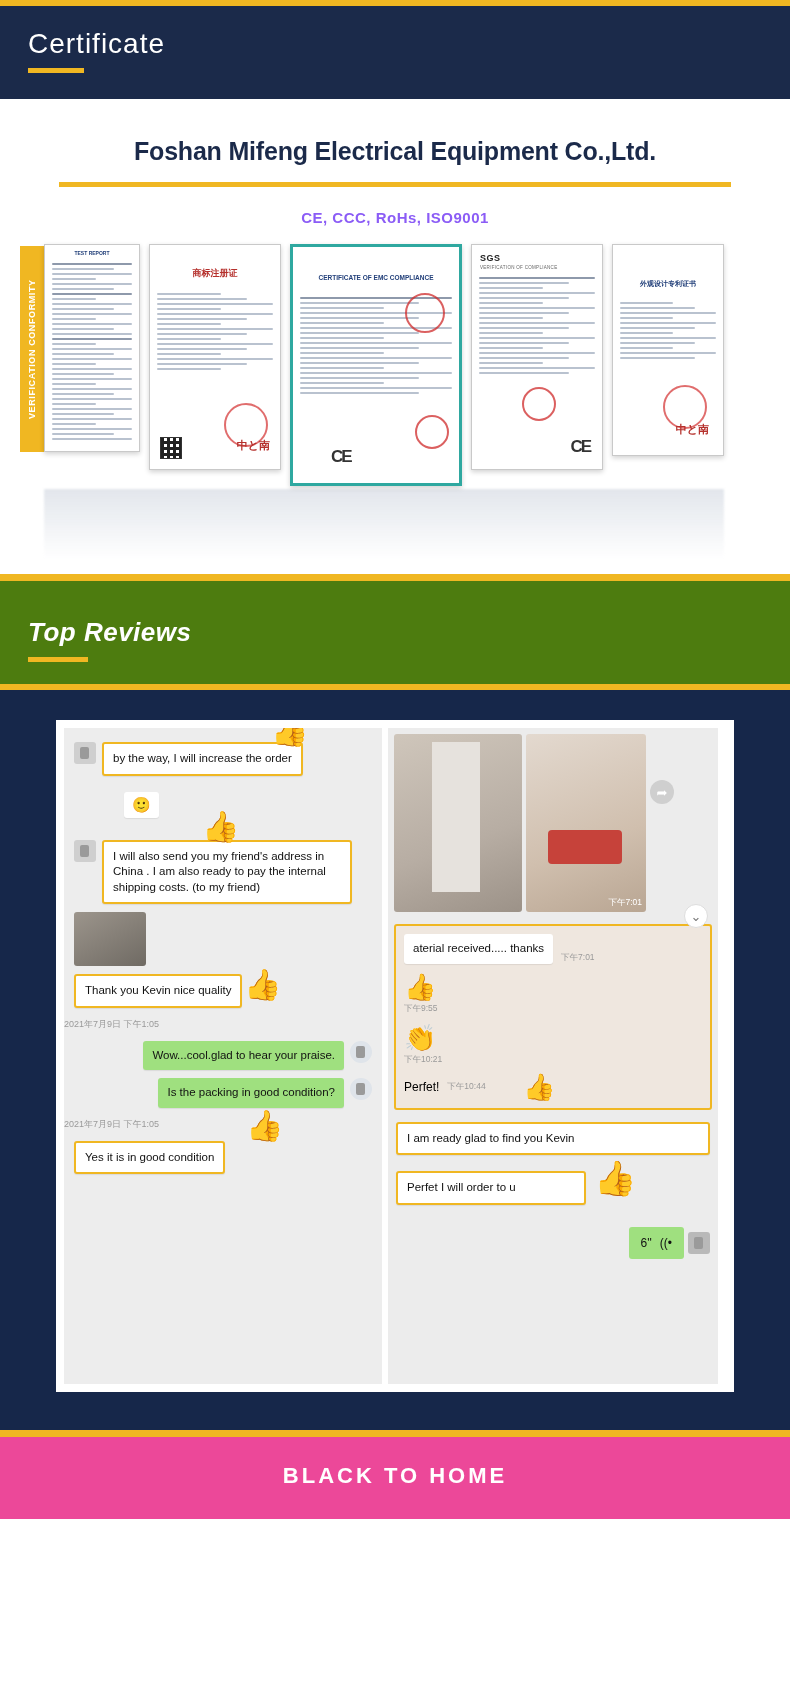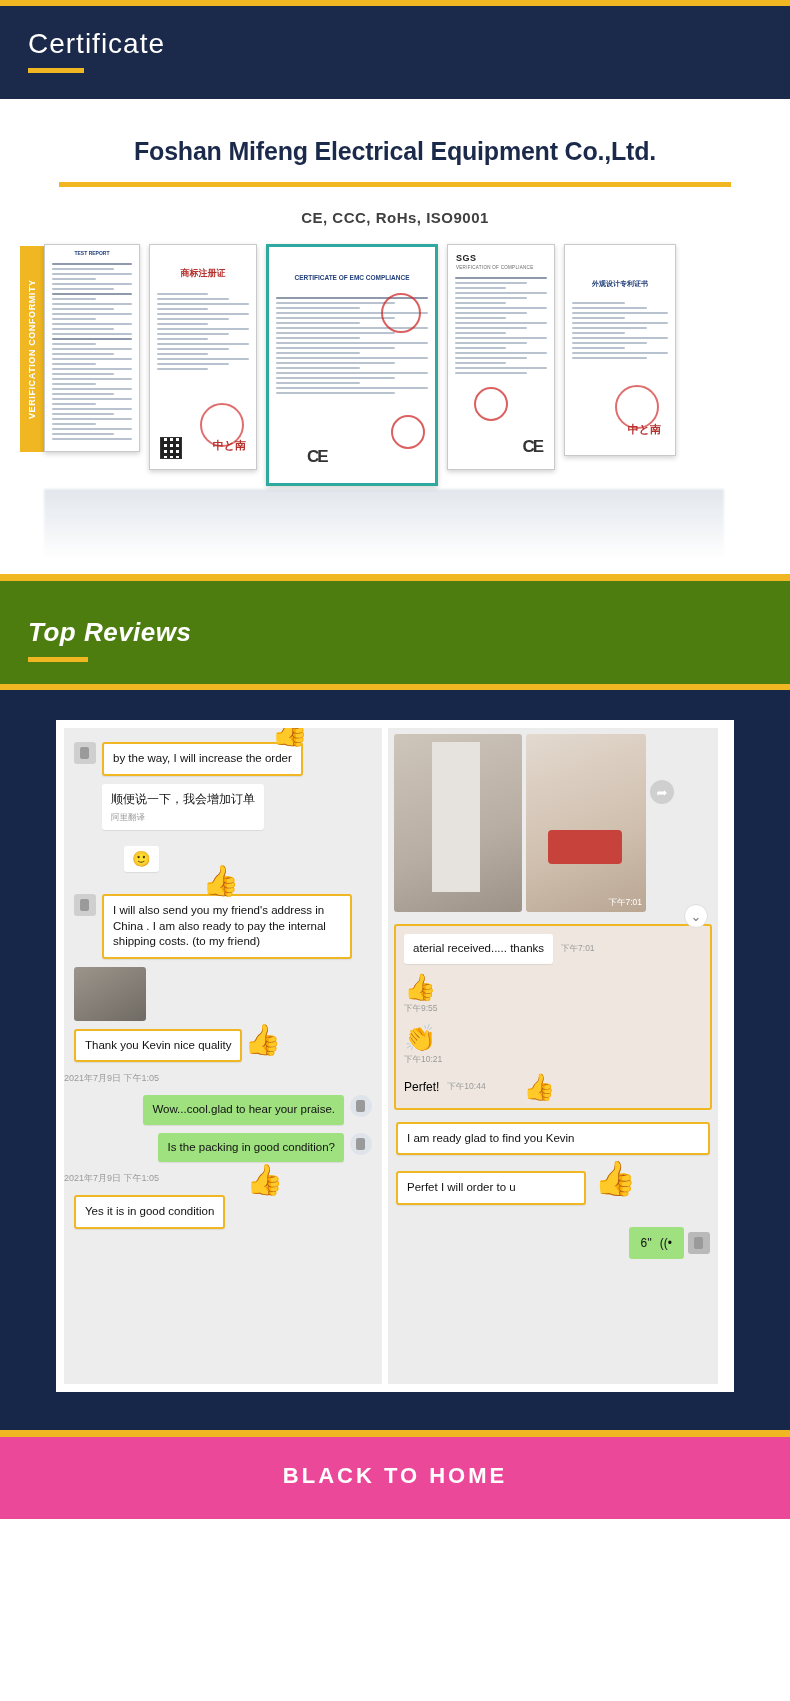--- a/index.html
+++ b/index.html
@@ -58,7 +58,7 @@
     margin-top: 22px;
     font-size: 15px;
     font-weight: bold;
-    color: #404040;
+    color: #8b5cf6;
     letter-spacing: 0.5px;
   }
 

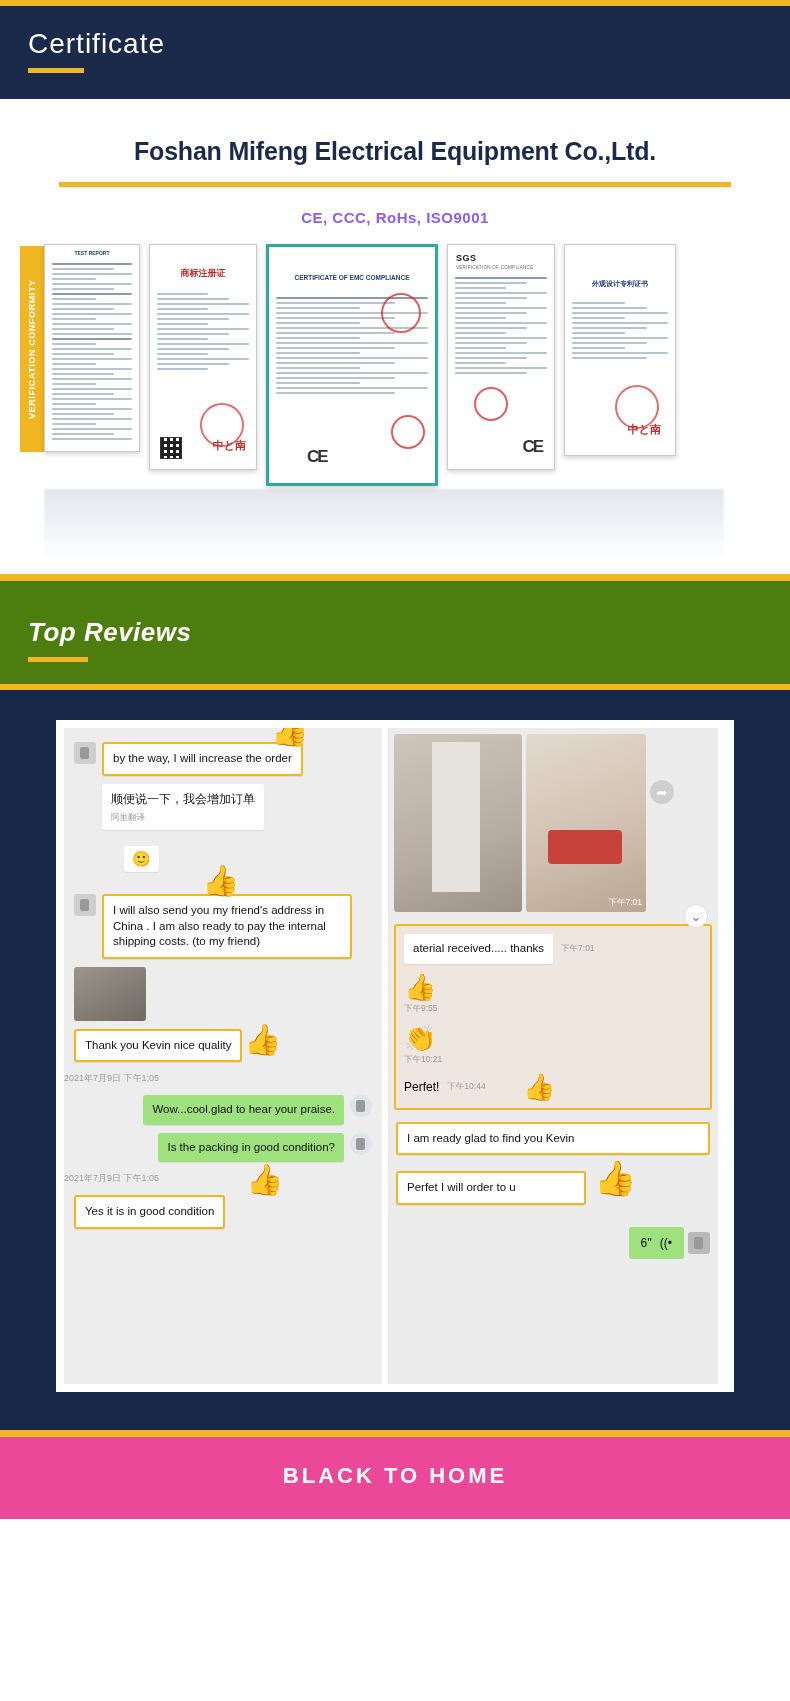--- a/index.html
+++ b/index.html
@@ -103,7 +103,7 @@
     overflow: hidden;
   }
   .cert-card.small { width: 96px; height: 208px; }
-  .cert-card.med   { width: 108px; height: 226px; }
+  .cert-card.med   { width: 132px; height: 226px; }
   .cert-card.big   { width: 172px; height: 242px; border: 3px solid #2fa8a0; }
   .cert-card .hdr {
     font-size: 5px;

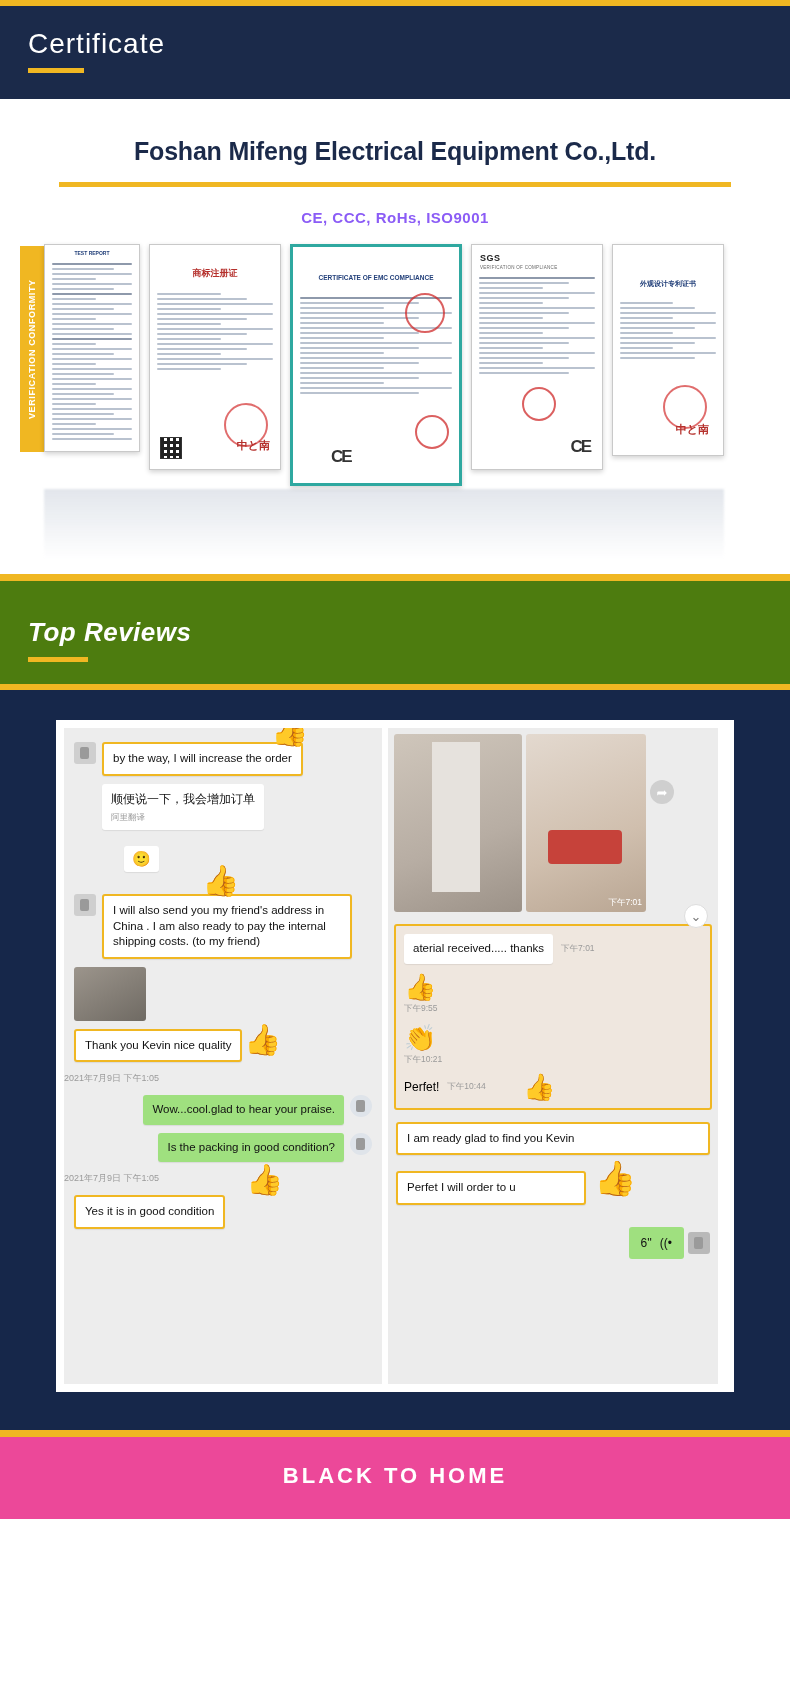--- a/index.html
+++ b/index.html
@@ -503,12 +503,6 @@
           </div>
         </div>
 
-        <div class="chat-row" style="margin-left:38px;">
-          <div class="bubble cn">
-            <span>顺便说一下，我会增加订单</span>
-            <div class="trans-note">阿里翻译</div>
-          </div>
-        </div>
 
         <div class="chat-row" style="margin-left:60px;margin-top:16px;">
           <div class="emoji-bubble">🙂</div>

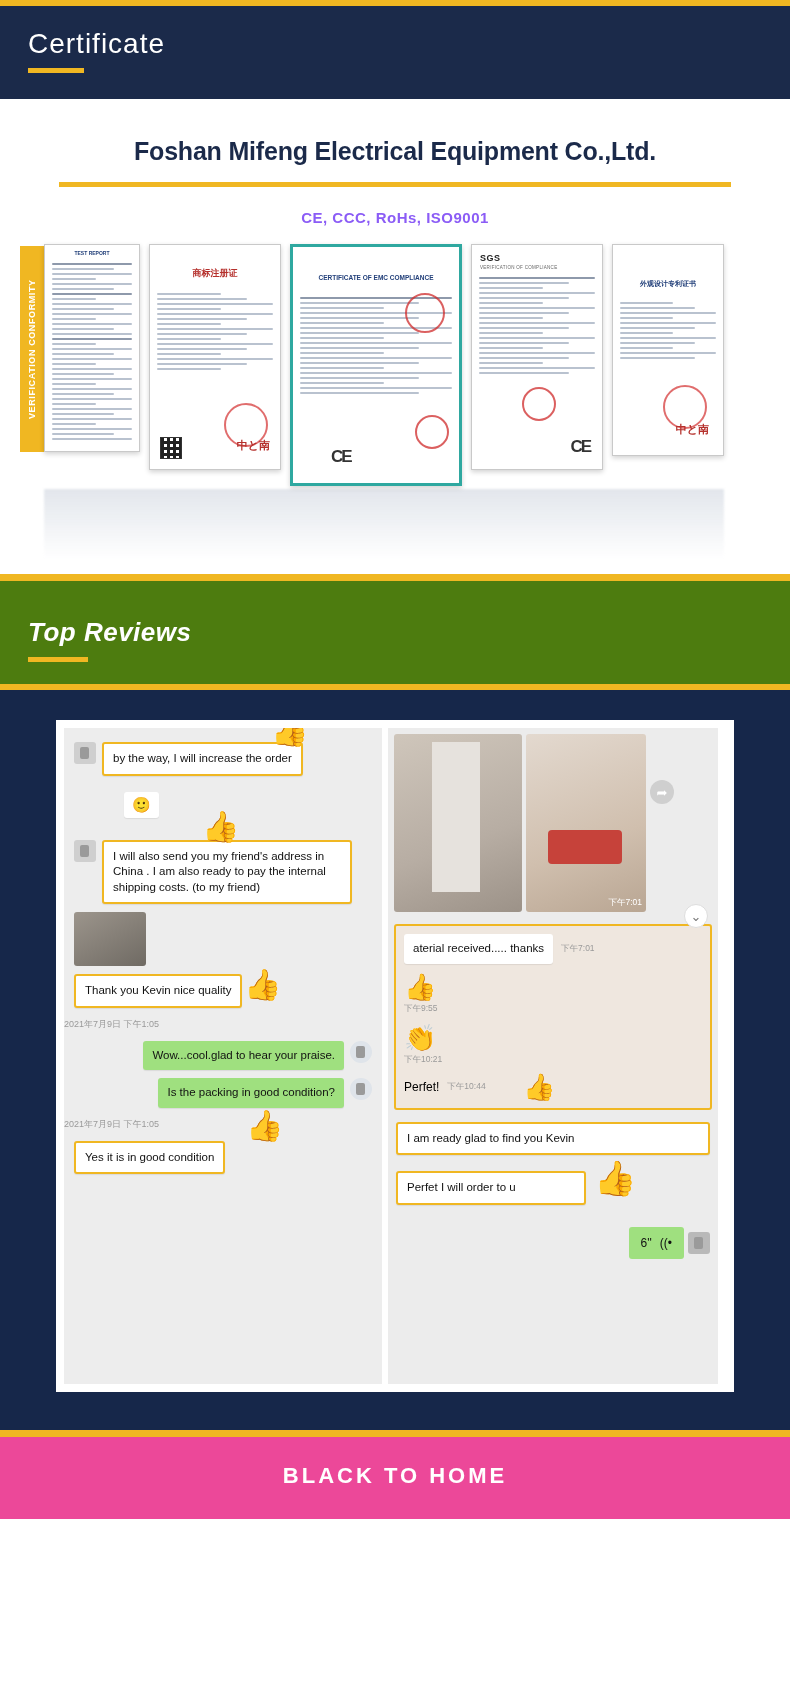--- a/index.html
+++ b/index.html
@@ -560,7 +560,7 @@
         </div>
 
         <div class="wallbg">
-          <div style="display:flex;align-items:center;gap:8px;">
+          <div style="display:flex;align-items:flex-end;gap:8px;">
             <div class="bubble">aterial received..... thanks</div>
             <div class="ts">下午7:01</div>
           </div>

